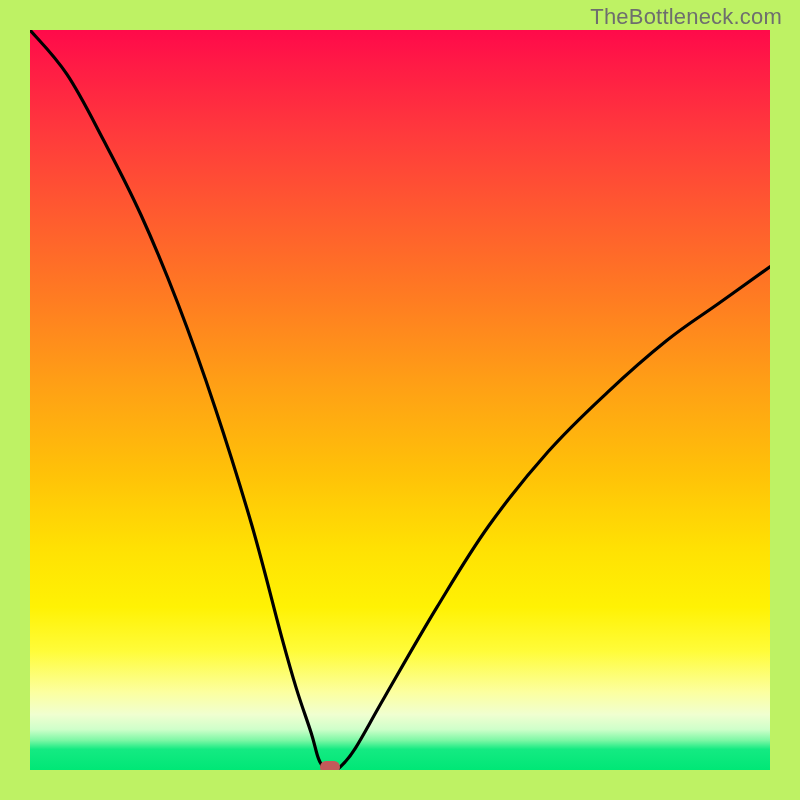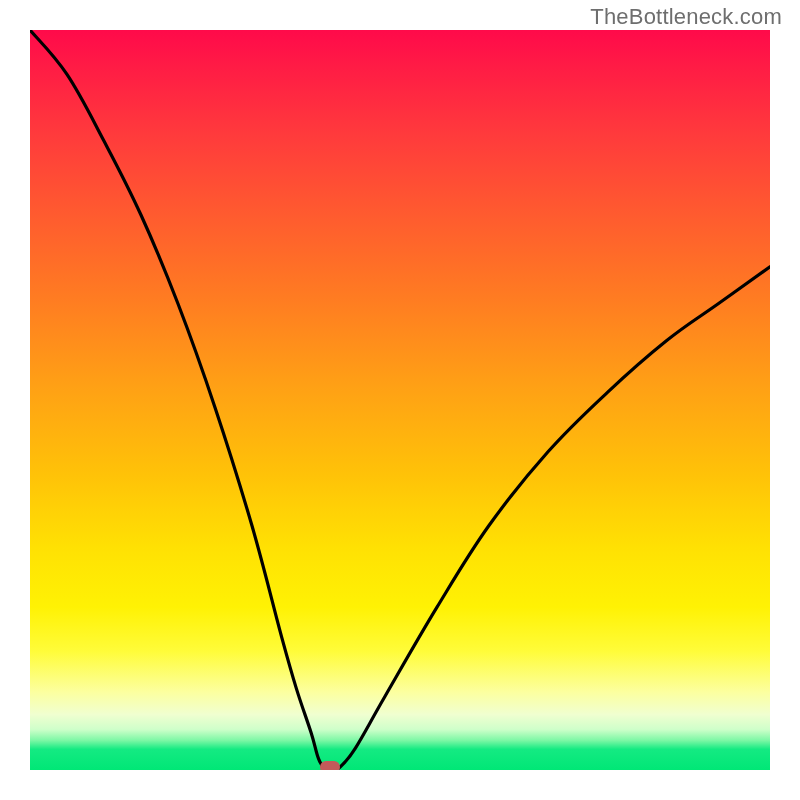--- a/index.html
+++ b/index.html
@@ -15,7 +15,7 @@
     position: relative;
     width: 800px;
     height: 800px;
-    background: #ffffff;
+    background: #bef264;
   }
   .plot {
     position: absolute;

